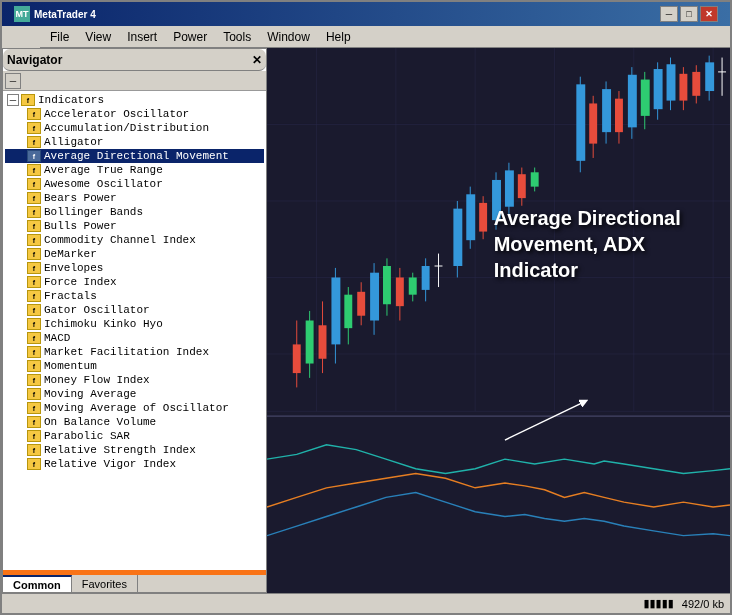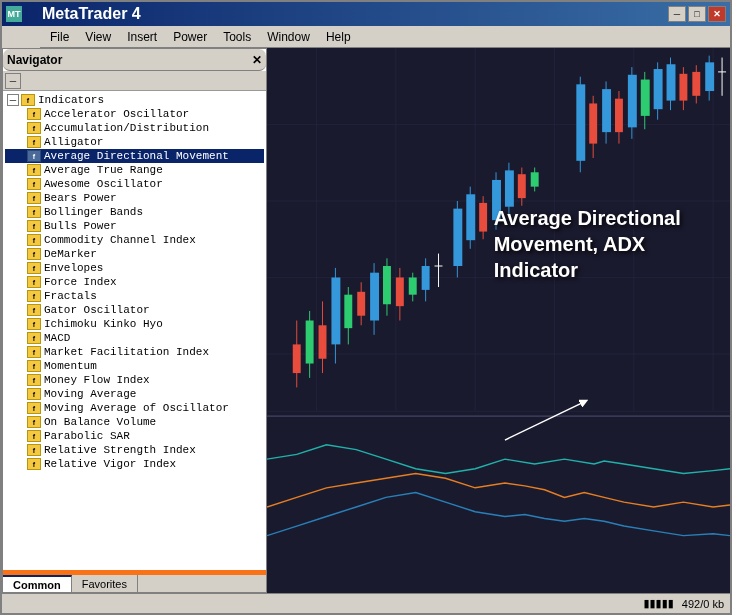--- a/index.html
+++ b/index.html
@@ -9,7 +9,7 @@
     .window { width: 732px; height: 615px; background: #d4d0c8; border: 2px solid #808080; display: flex; flex-direction: column; }
 
     
-    .title-bar { background: linear-gradient(to right, #0a246a, #3a6ea5); height: 24px; display: flex; align-items: center; justify-content: space-between; padding: 0 4px; }
+    .title-bar { background: linear-gradient(to right, #0a246a, #3a6ea5); height: 24px; display: flex; align-items: center; justify-content: space-between; padding: 0 12px; }
     .title-bar-left { display: flex; align-items: center; gap: 4px; }
     .title-bar-icon { width: 16px; height: 16px; background: #4a9; display: flex; align-items: center; justify-content: center; font-size: 10px; color: white; }
     .title-bar-text { color: white; font-size: 16px; font-weight: bold; margin-left: 16px; }

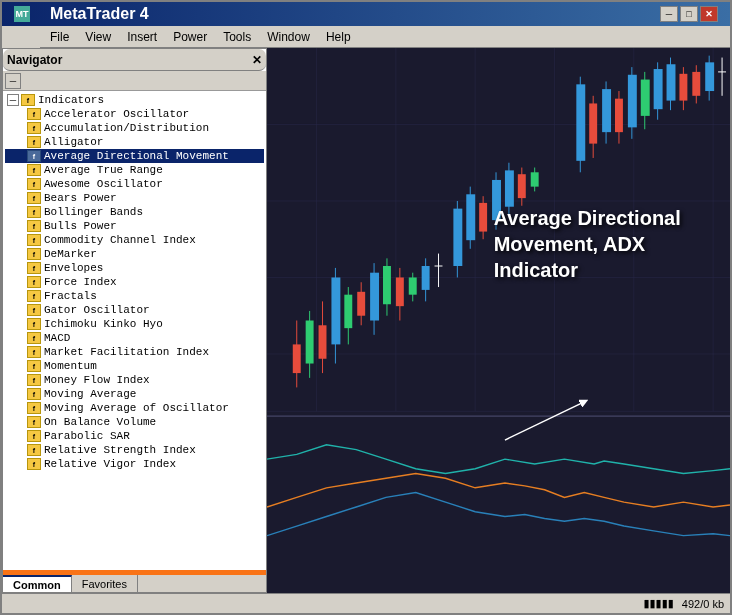--- a/index.html
+++ b/index.html
@@ -12,7 +12,7 @@
     .title-bar { background: linear-gradient(to right, #0a246a, #3a6ea5); height: 24px; display: flex; align-items: center; justify-content: space-between; padding: 0 12px; }
     .title-bar-left { display: flex; align-items: center; gap: 4px; }
     .title-bar-icon { width: 16px; height: 16px; background: #4a9; display: flex; align-items: center; justify-content: center; font-size: 10px; color: white; }
-    .title-bar-text { color: white; font-size: 16px; font-weight: bold; margin-left: 16px; }
+    .title-bar-text { color: white; font-size: 10px; font-weight: bold; }
     .title-bar-buttons { display: flex; gap: 2px; }
     .title-btn { width: 18px; height: 16px; background: #d4d0c8; border: 1px solid #808080; display: flex; align-items: center; justify-content: center; font-size: 9px; cursor: pointer; }
     .title-btn.close { background: #c0392b; color: white; font-weight: bold; }

